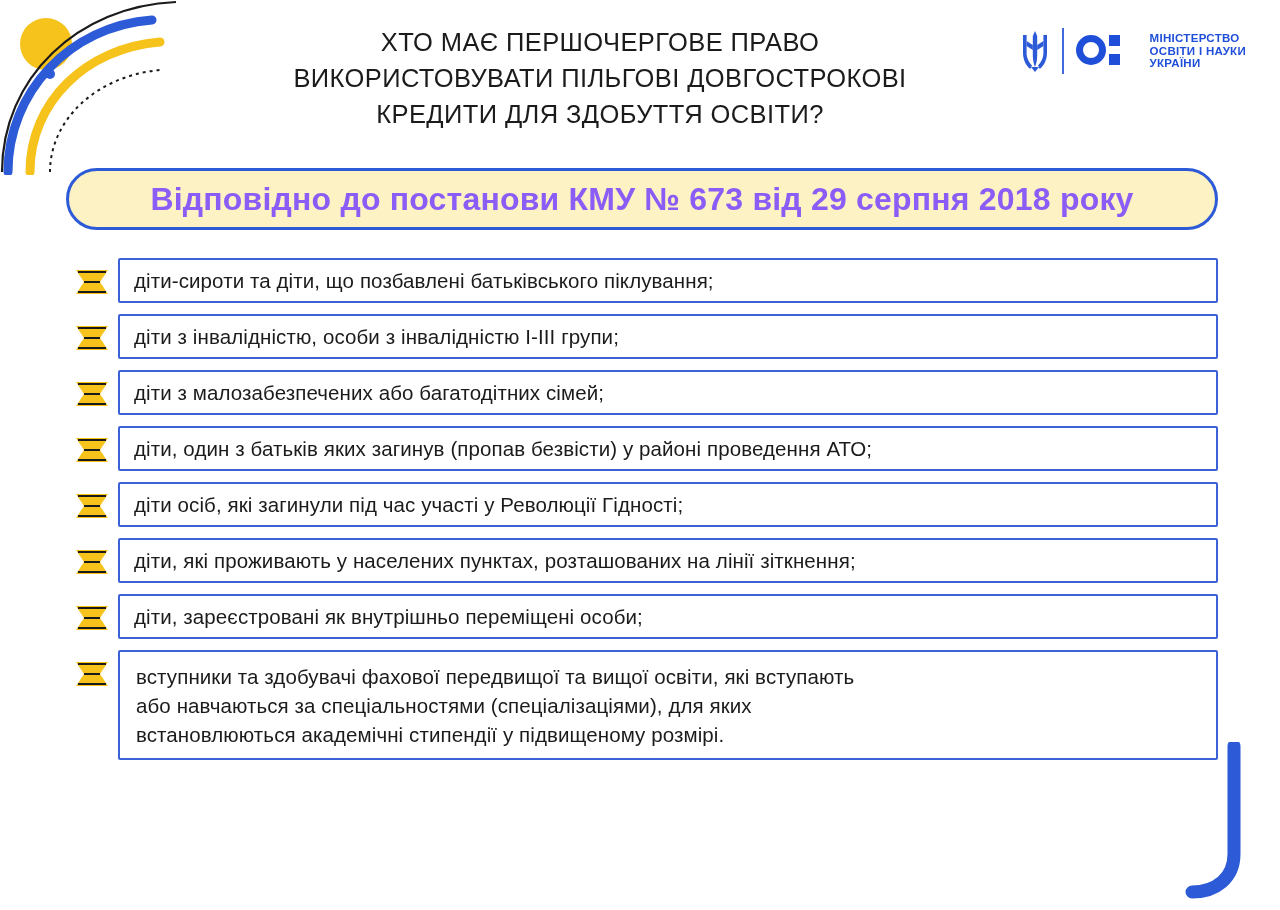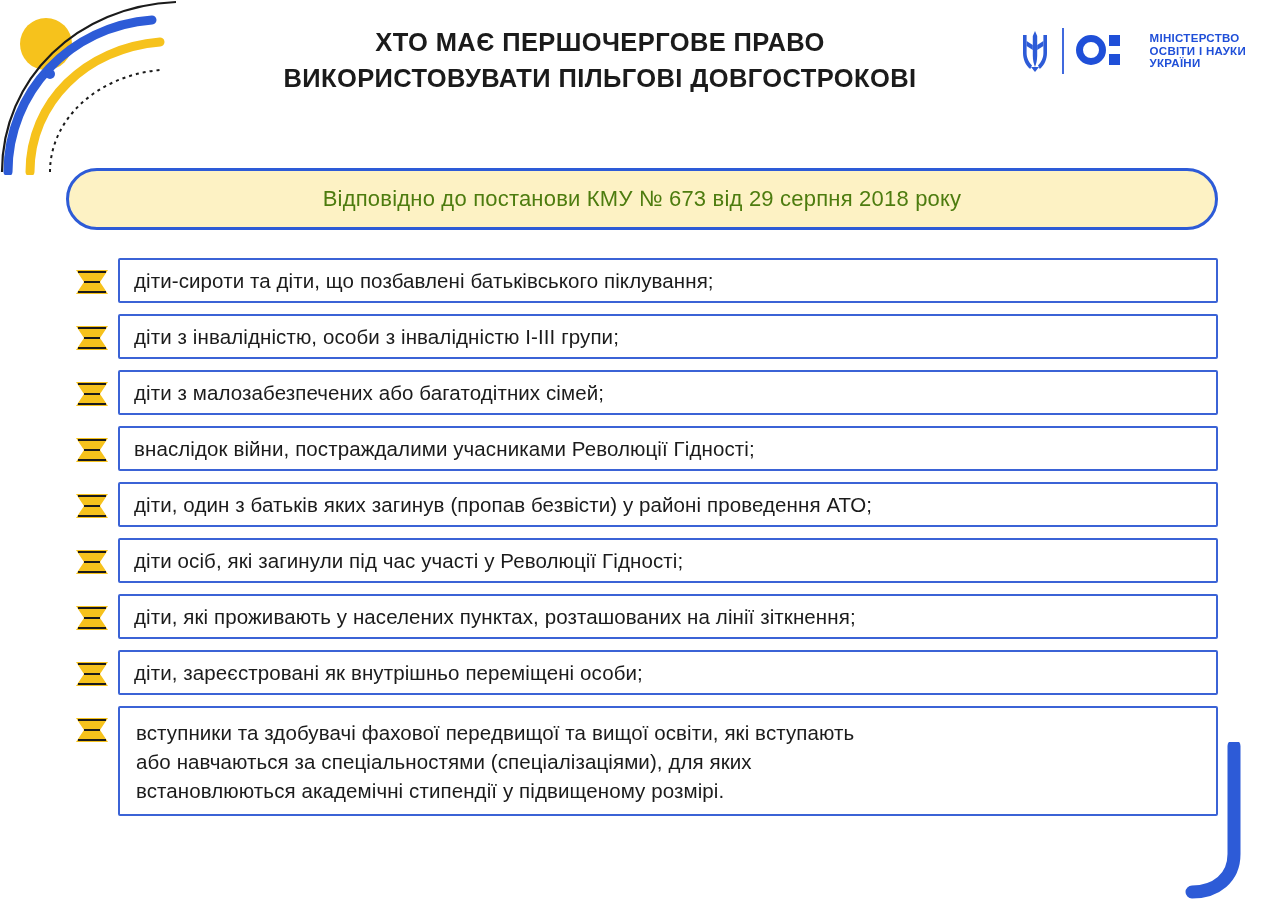--- a/index.html
+++ b/index.html
@@ -41,7 +41,7 @@
     width: 720px;
     text-align: center;
     color: #1b1b1b;
-    font-weight: bold;
+    font-weight: normal;
     font-size: 25.5px;
     line-height: 36px;
     letter-spacing: 0.4px;

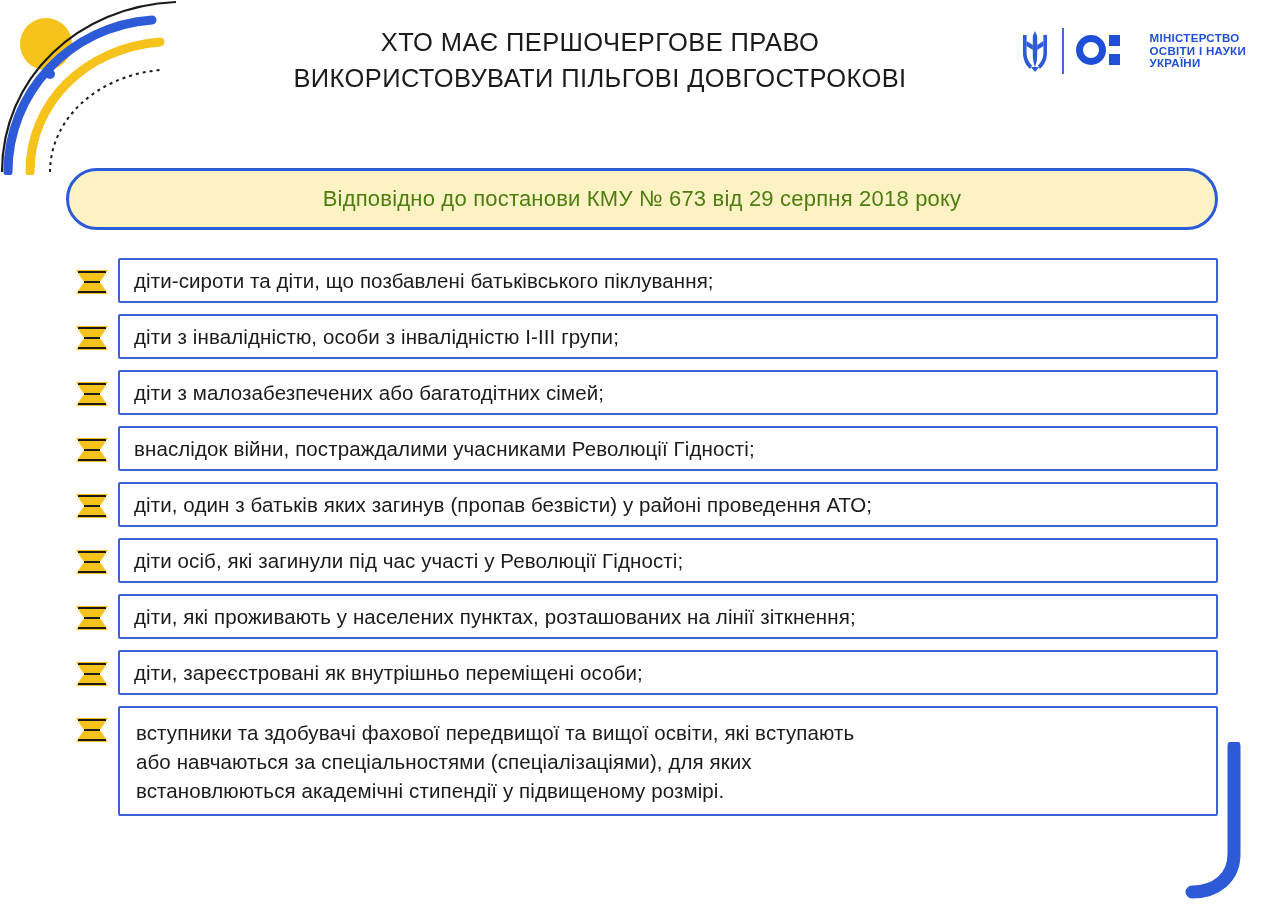--- a/index.html
+++ b/index.html
@@ -196,6 +196,7 @@
   <div class="title">
     <span class="ln">ХТО МАЄ ПЕРШОЧЕРГОВЕ ПРАВО</span>
     <span class="ln">ВИКОРИСТОВУВАТИ ПІЛЬГОВІ ДОВГОСТРОКОВІ</span>
+    <span class="ln">КРЕДИТИ ДЛЯ ЗДОБУТТЯ ОСВІТИ?</span>
   </div>
 
   <div class="logo-block">

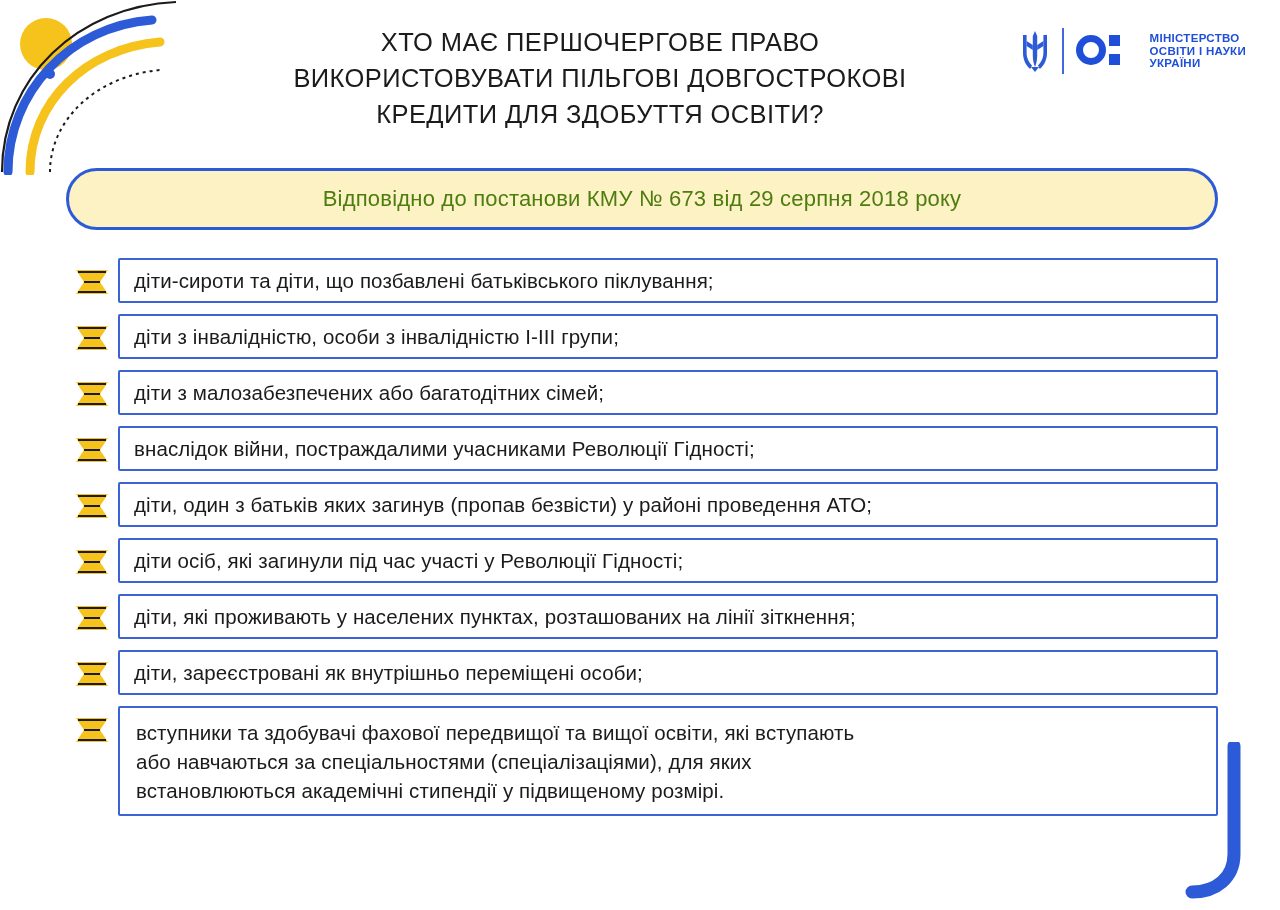--- a/index.html
+++ b/index.html
@@ -121,9 +121,9 @@
     justify-content: center;
   }
   .banner-text {
-    color: #4d7c0f;
-    font-weight: normal;
-    font-size: 22px;
+    color: #8b5cf6;
+    font-weight: bold;
+    font-size: 32px;
     letter-spacing: 0.2px;
     white-space: nowrap;
   }

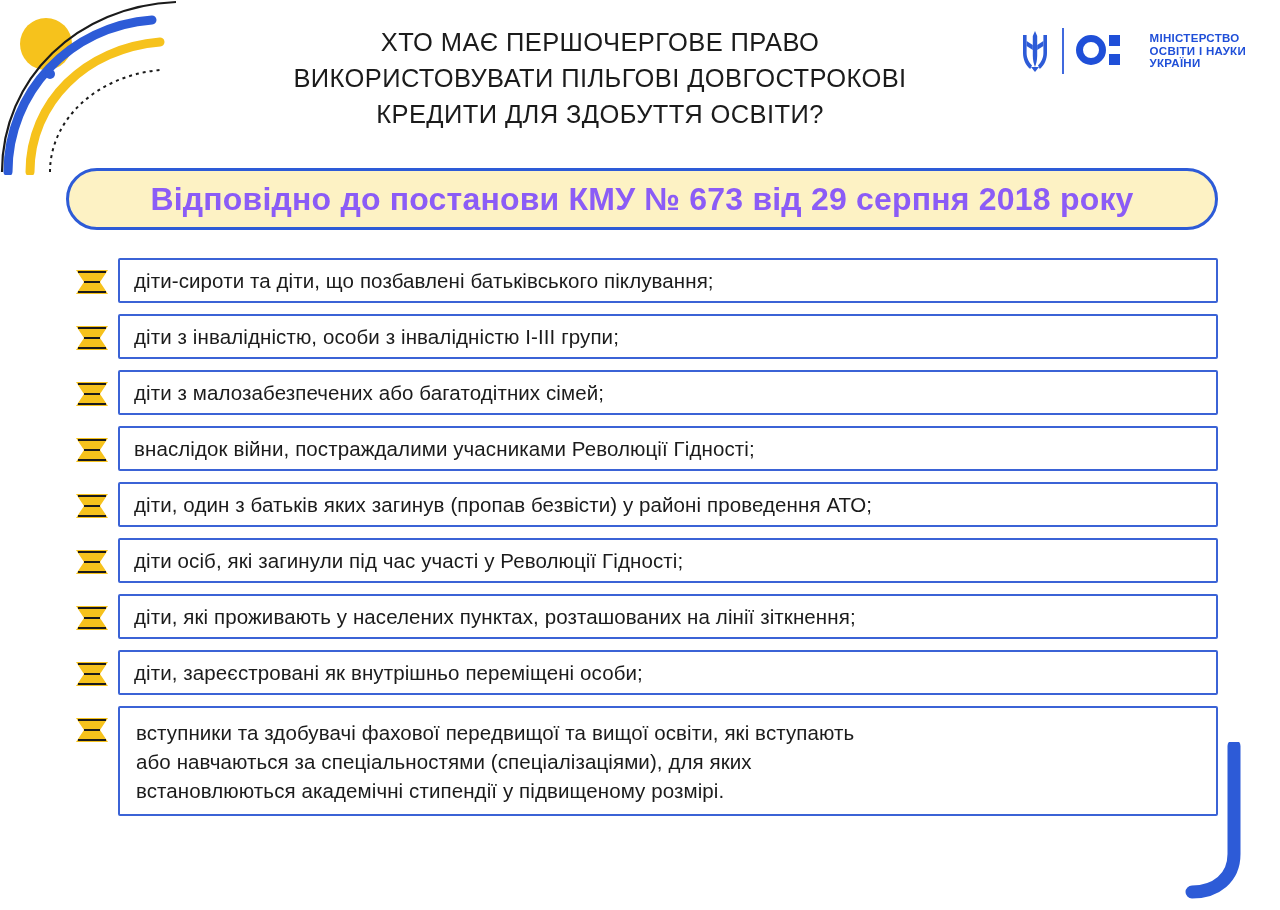--- a/index.html
+++ b/index.html
@@ -274,19 +274,6 @@
   </div>
 
 
-  <div class="row">
-    <div class="bullet-icon">
-      <svg width="52" height="44" viewBox="0 0 52 44">
-        <path d="M10 10 L42 10 L34 22 L42 34 L10 34 L18 22 Z" fill="#f6c21c"></path>
-        <path d="M18 22 L34 22" stroke="#1b1b1b" stroke-width="2"></path>
-        <path d="M12 12 L40 12" stroke="#1b1b1b" stroke-width="2"></path>
-        <path d="M12 32 L40 32" stroke="#1b1b1b" stroke-width="2"></path>
-      </svg>
-    </div>
-    <div class="pill">
-      <span class="pill-text">внаслідок війни, постраждалими учасниками Революції Гідності;</span>
-    </div>
-  </div>
 
   <div class="row">
     <div class="bullet-icon">

